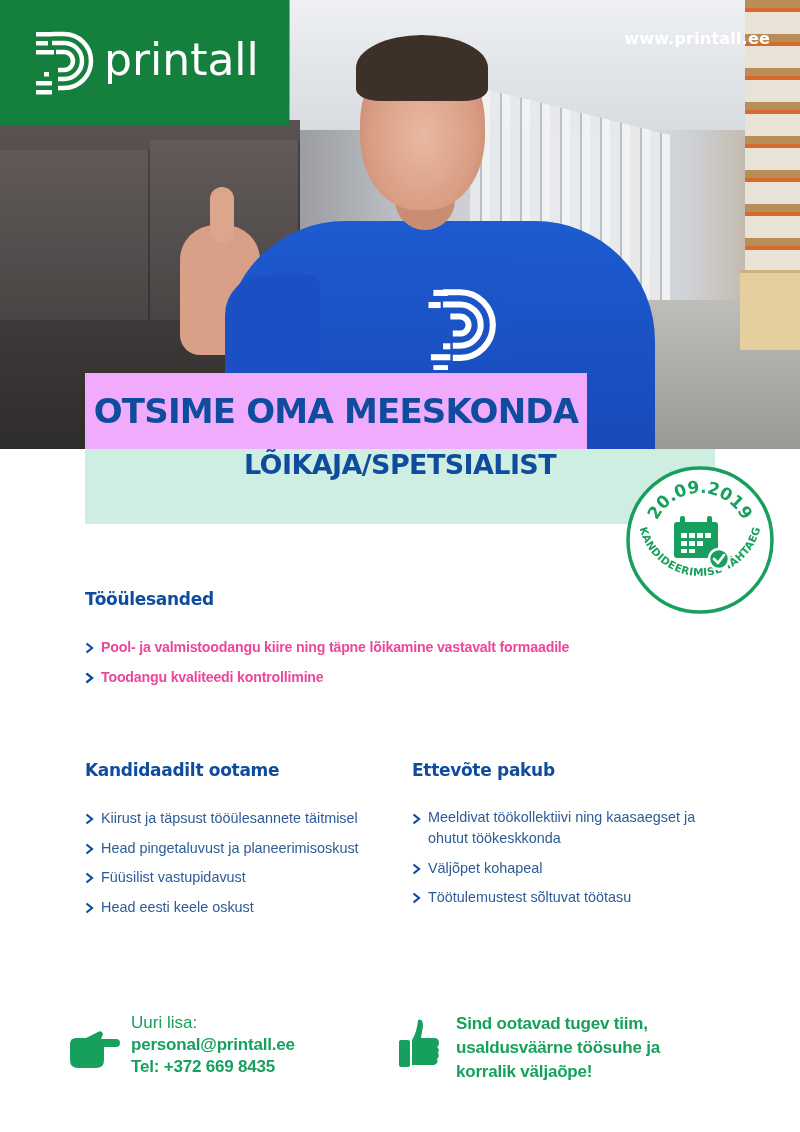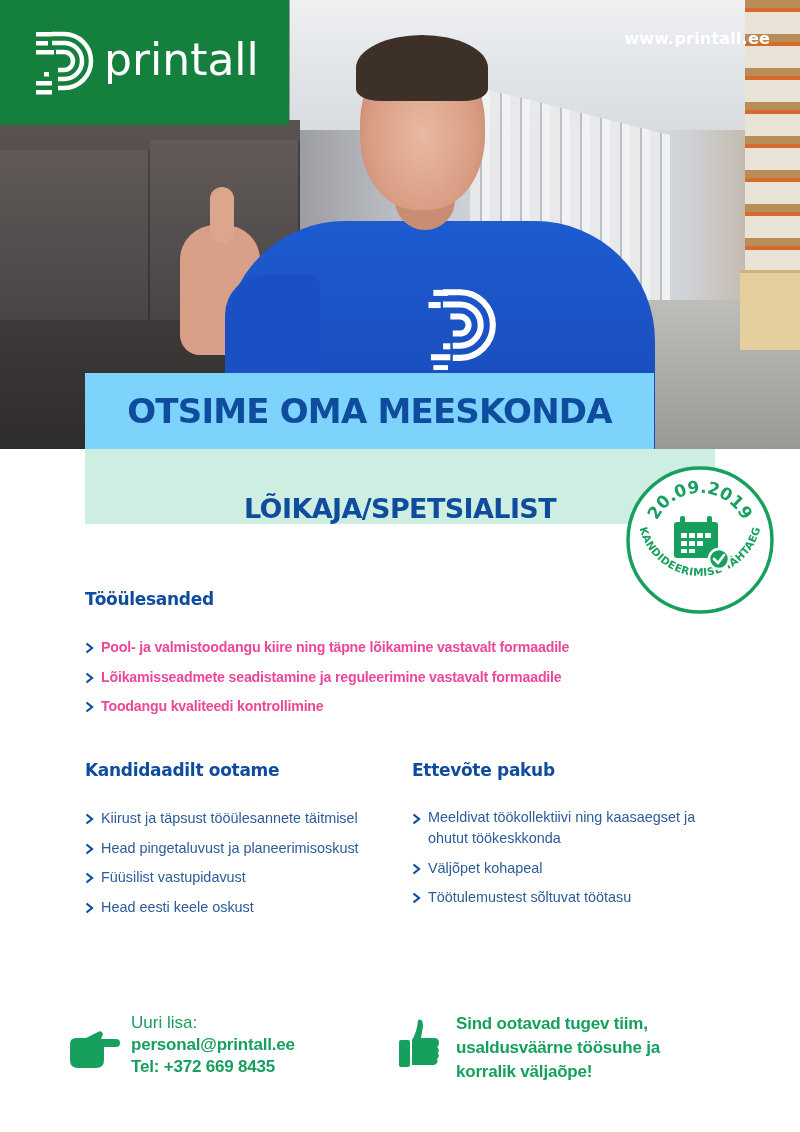--- a/index.html
+++ b/index.html
@@ -71,7 +71,7 @@
 
   
   .title-box {
-    position: absolute; left: 85px; top: 373px; width: 569px; height: 76px; background: #7dd3fc;
+    position: absolute; left: 85px; top: 373px; width: 502px; height: 76px; background: #f0abfc;
     display: flex; align-items: center; justify-content: center;
   }
   .title-box h1 { color: #0f4c9e; font-size: 34px; font-weight: 700; font-family: "DejaVu Sans", sans-serif; letter-spacing: -0.8px; }

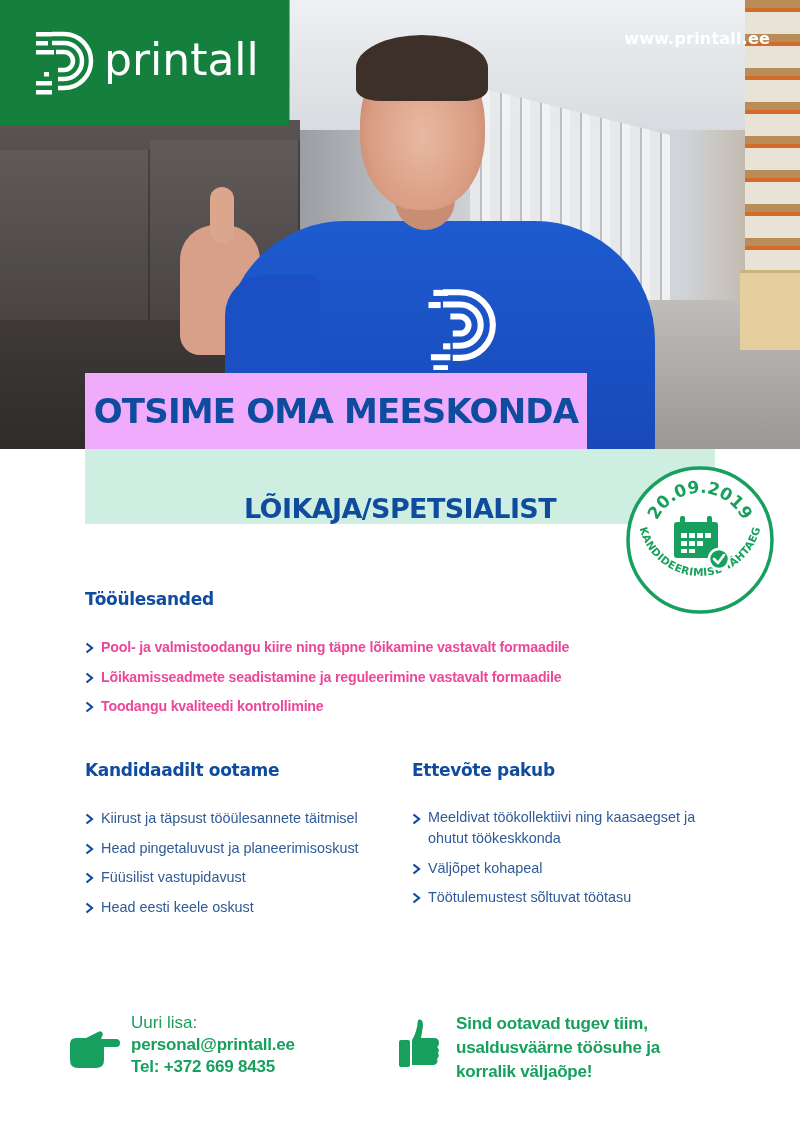--- a/index.html
+++ b/index.html
@@ -77,7 +77,7 @@
   .title-box h1 { color: #0f4c9e; font-size: 34px; font-weight: 700; font-family: "DejaVu Sans", sans-serif; letter-spacing: -0.8px; }
   .subtitle-box {
     position: absolute; left: 85px; top: 449px; width: 630px; height: 75px; background: #cdeee0;
-    display: flex; align-items: flex-end; justify-content: center;
+    display: flex; align-items: flex-start; justify-content: center;
   }
   .subtitle-box h2 { color: #0f4c9e; font-size: 27px; font-weight: 700; font-family: "DejaVu Sans", sans-serif; letter-spacing: -0.6px; }
 

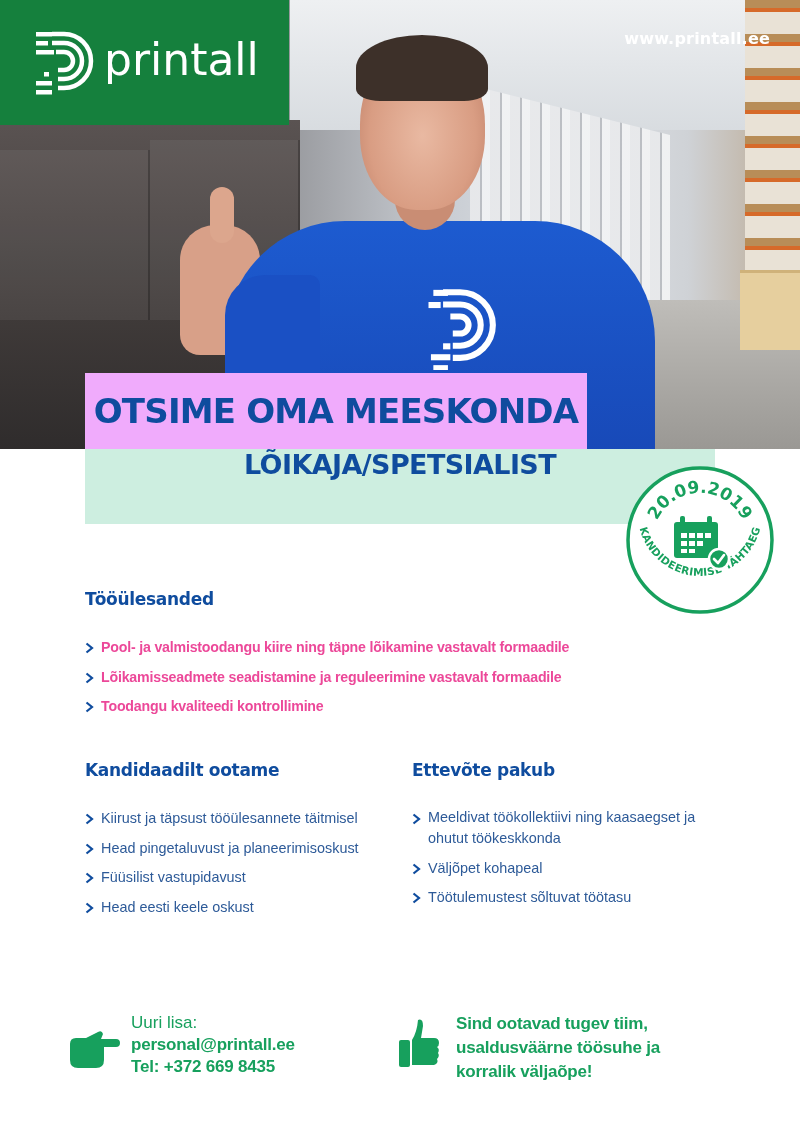--- a/index.html
+++ b/index.html
@@ -215,7 +215,6 @@
     <svg class="chev" viewBox="0 0 9 12">
         <path d="M1.5 1.5 L7 6 L1.5 10.5" fill="none" stroke="#0f4c9e" stroke-width="2.2"></path>
       </svg>
-    <span>Lõikamisseadmete seadistamine ja reguleerimine vastavalt formaadile</span>
   </li>
   <li>
     <svg class="chev" viewBox="0 0 9 12">

